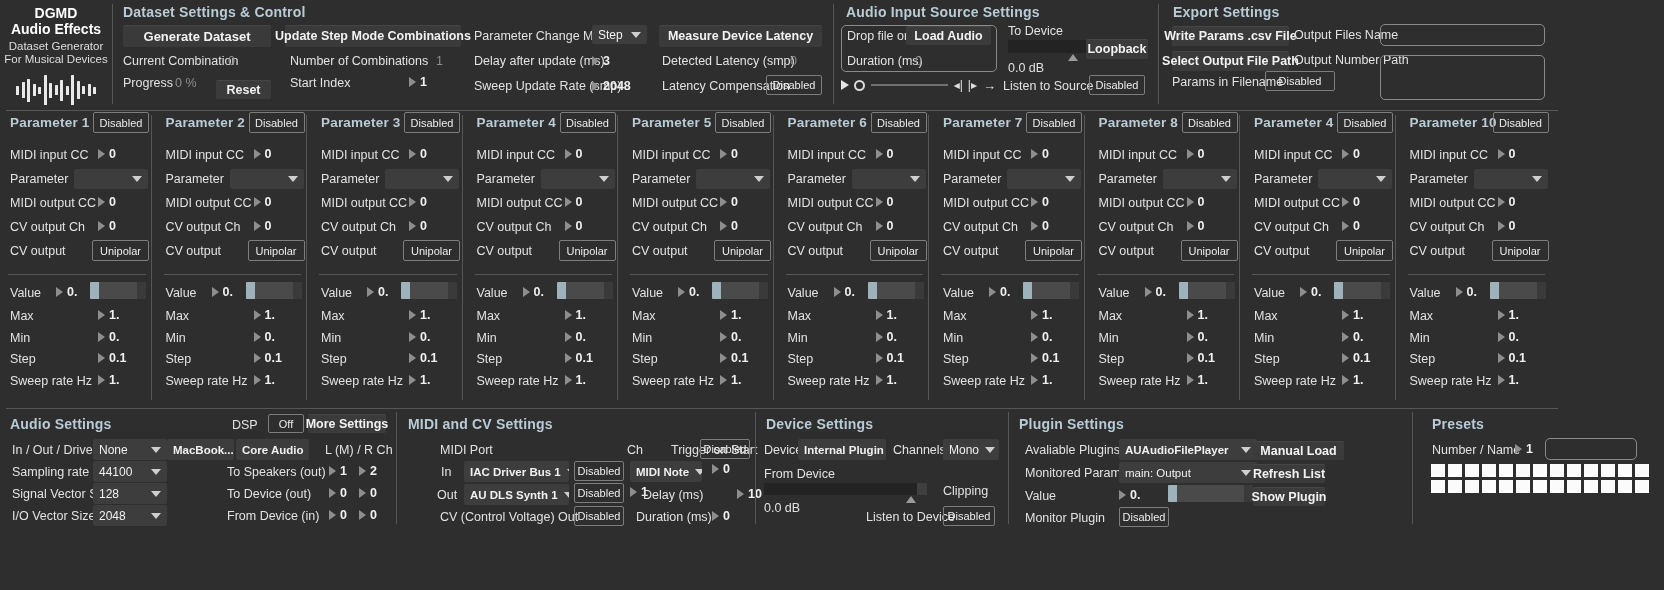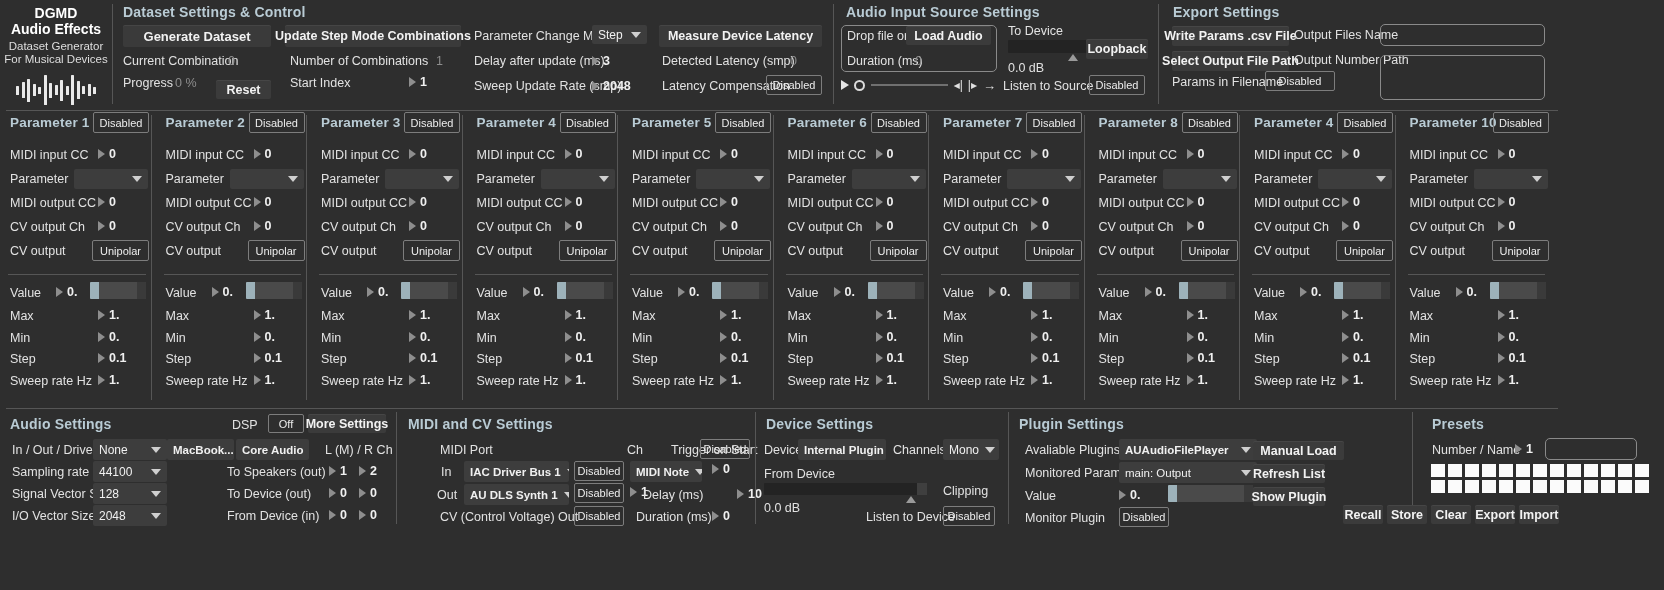--- a/index.html
+++ b/index.html
@@ -996,13 +996,6 @@
       </div>
     </div>
 
-  <div class="abs" id="preset-buttons" style="left:1343px;top:505px;display:flex;gap:4px;">
-      <div class="btn" style="width: 40px; height: 19px;">Recall</div>
-      <div class="btn" style="width: 40px; height: 19px;">Store</div>
-      <div class="btn" style="width: 40px; height: 19px;">Clear</div>
-      <div class="btn" style="width: 40px; height: 19px;">Export</div>
-      <div class="btn" style="width: 40px; height: 19px;">Import</div>
-    </div>
 
 </div>
 

